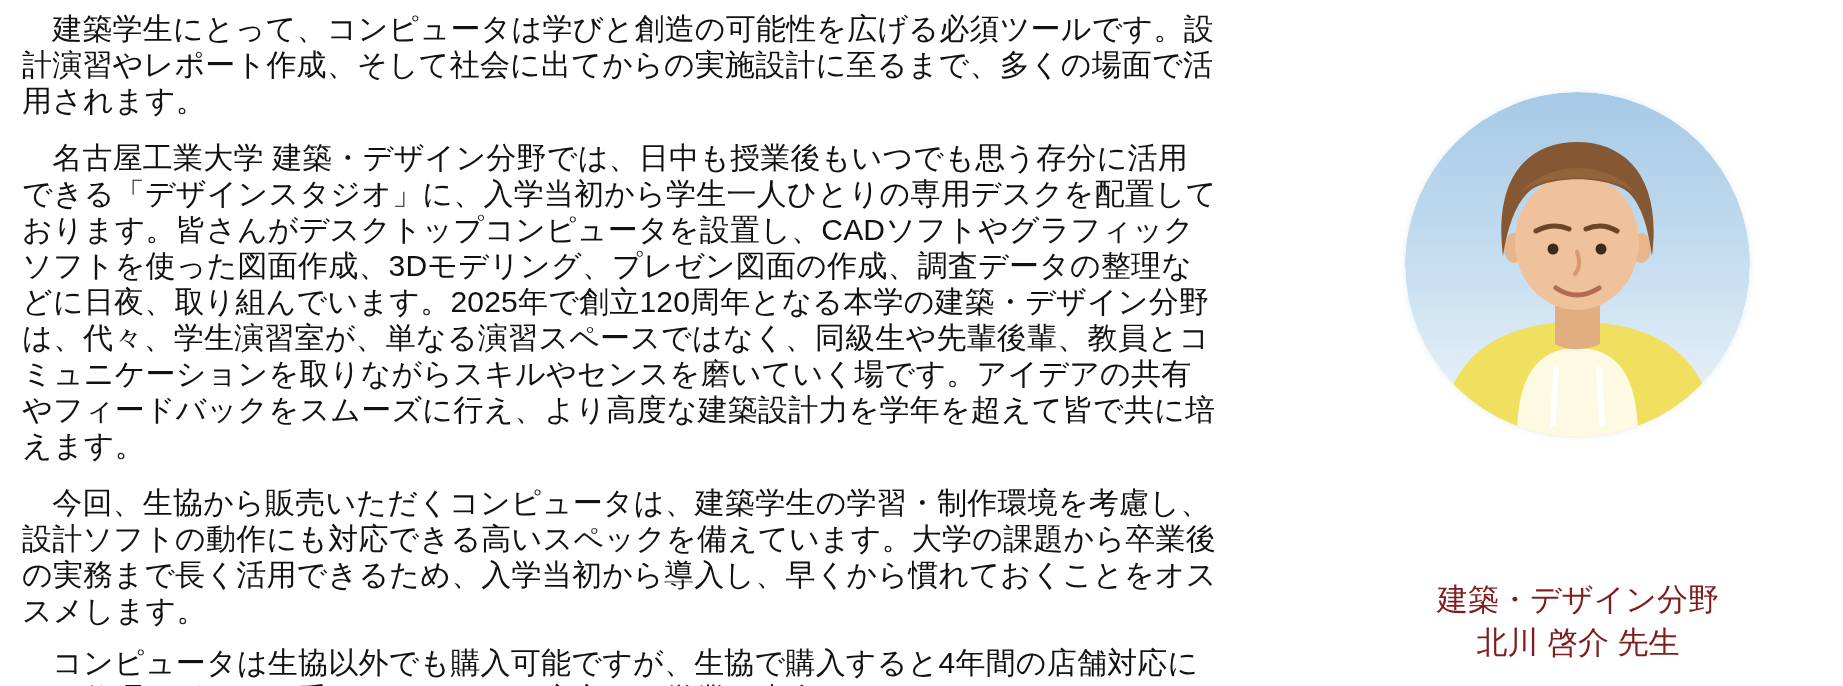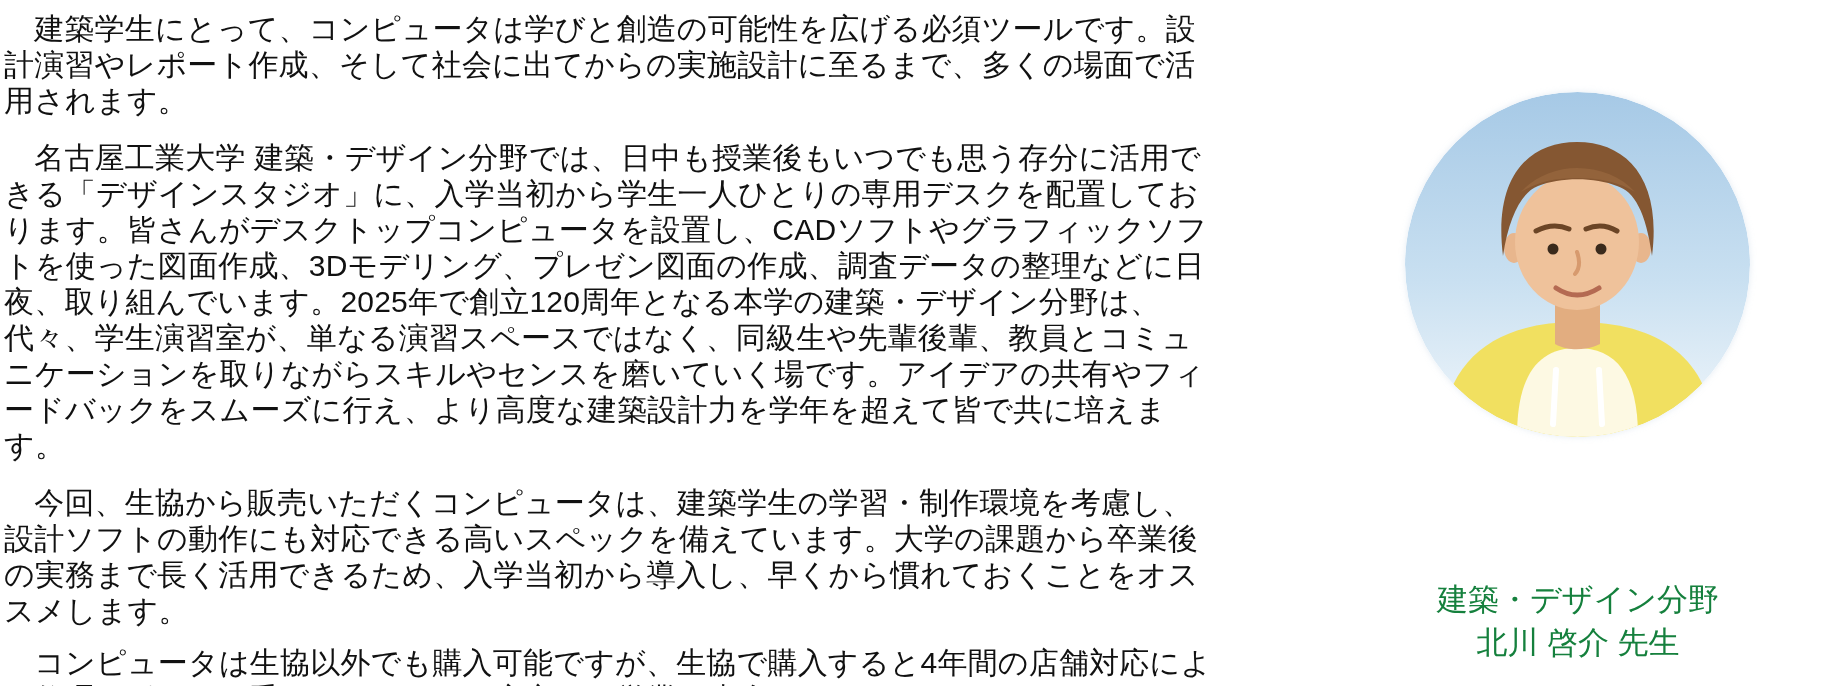--- a/index.html
+++ b/index.html
@@ -20,7 +20,7 @@
   .text-col {
     flex: 0 0 1218px;
     width: 1218px;
-    padding: 11px 0 0 4px;
+    padding: 11px 0 0 22px;
     font-size: 30px;
     line-height: 36px;
     letter-spacing: 0.2px;

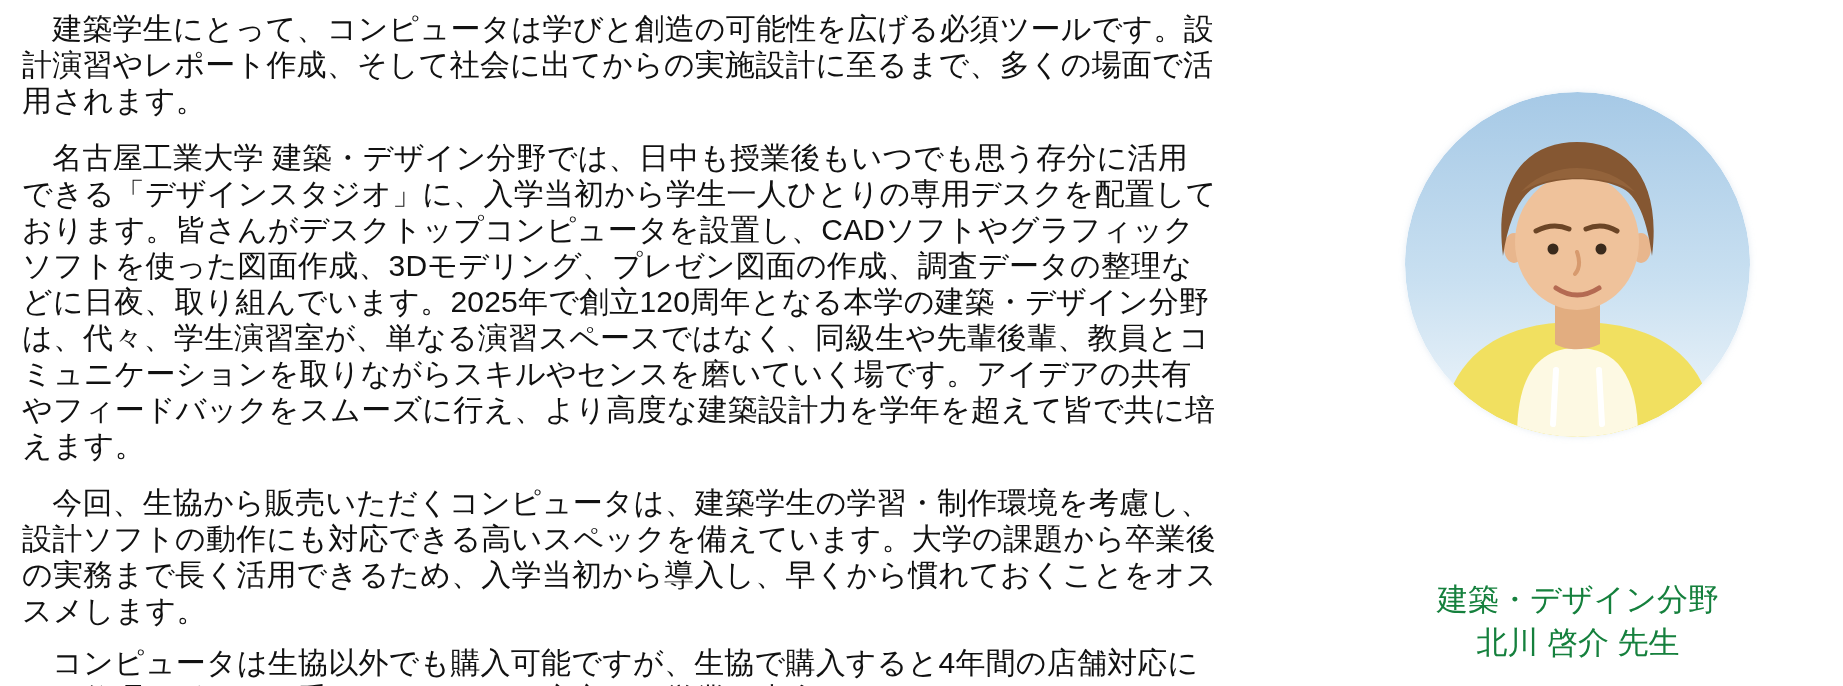--- a/index.html
+++ b/index.html
@@ -53,7 +53,7 @@
     text-align: center;
     font-size: 31px;
     line-height: 43px;
-    color: #15803d;
+    color: #7f1d1d;
   }
 </style>
 </head>

